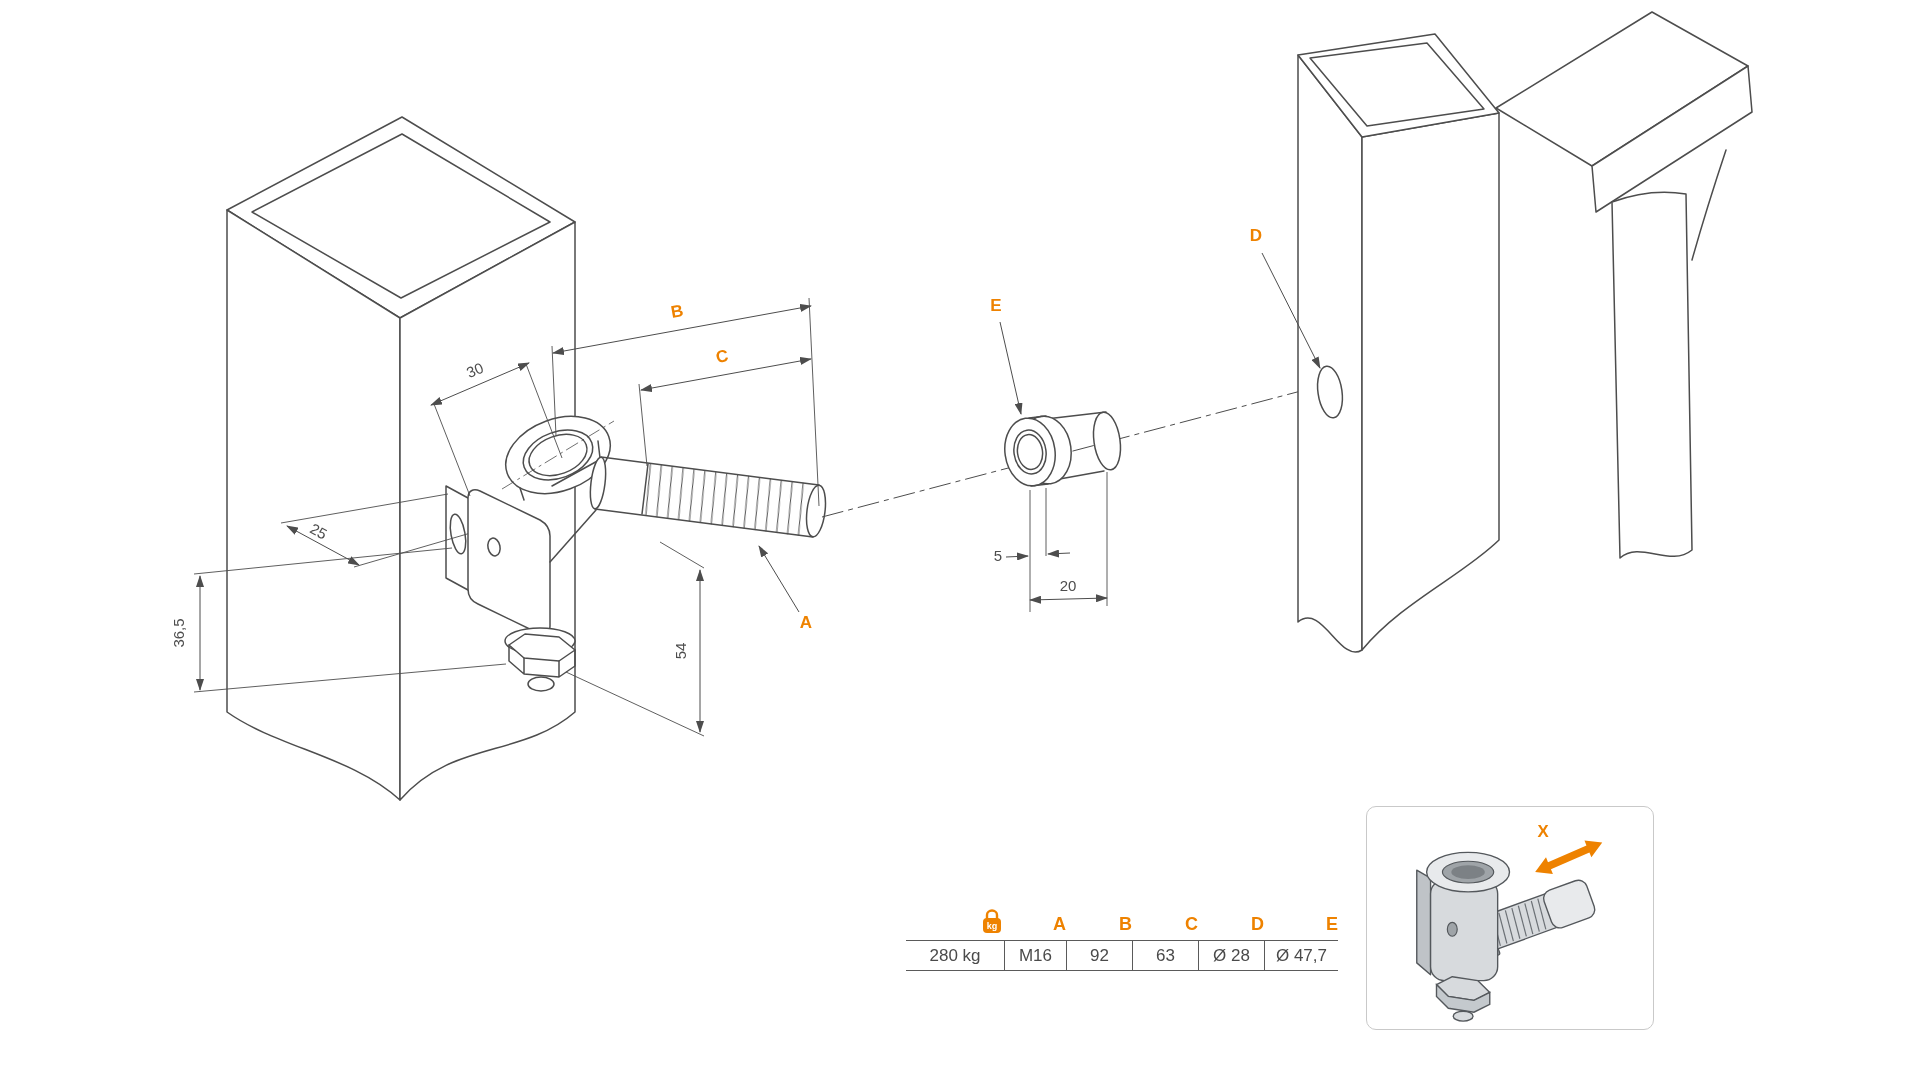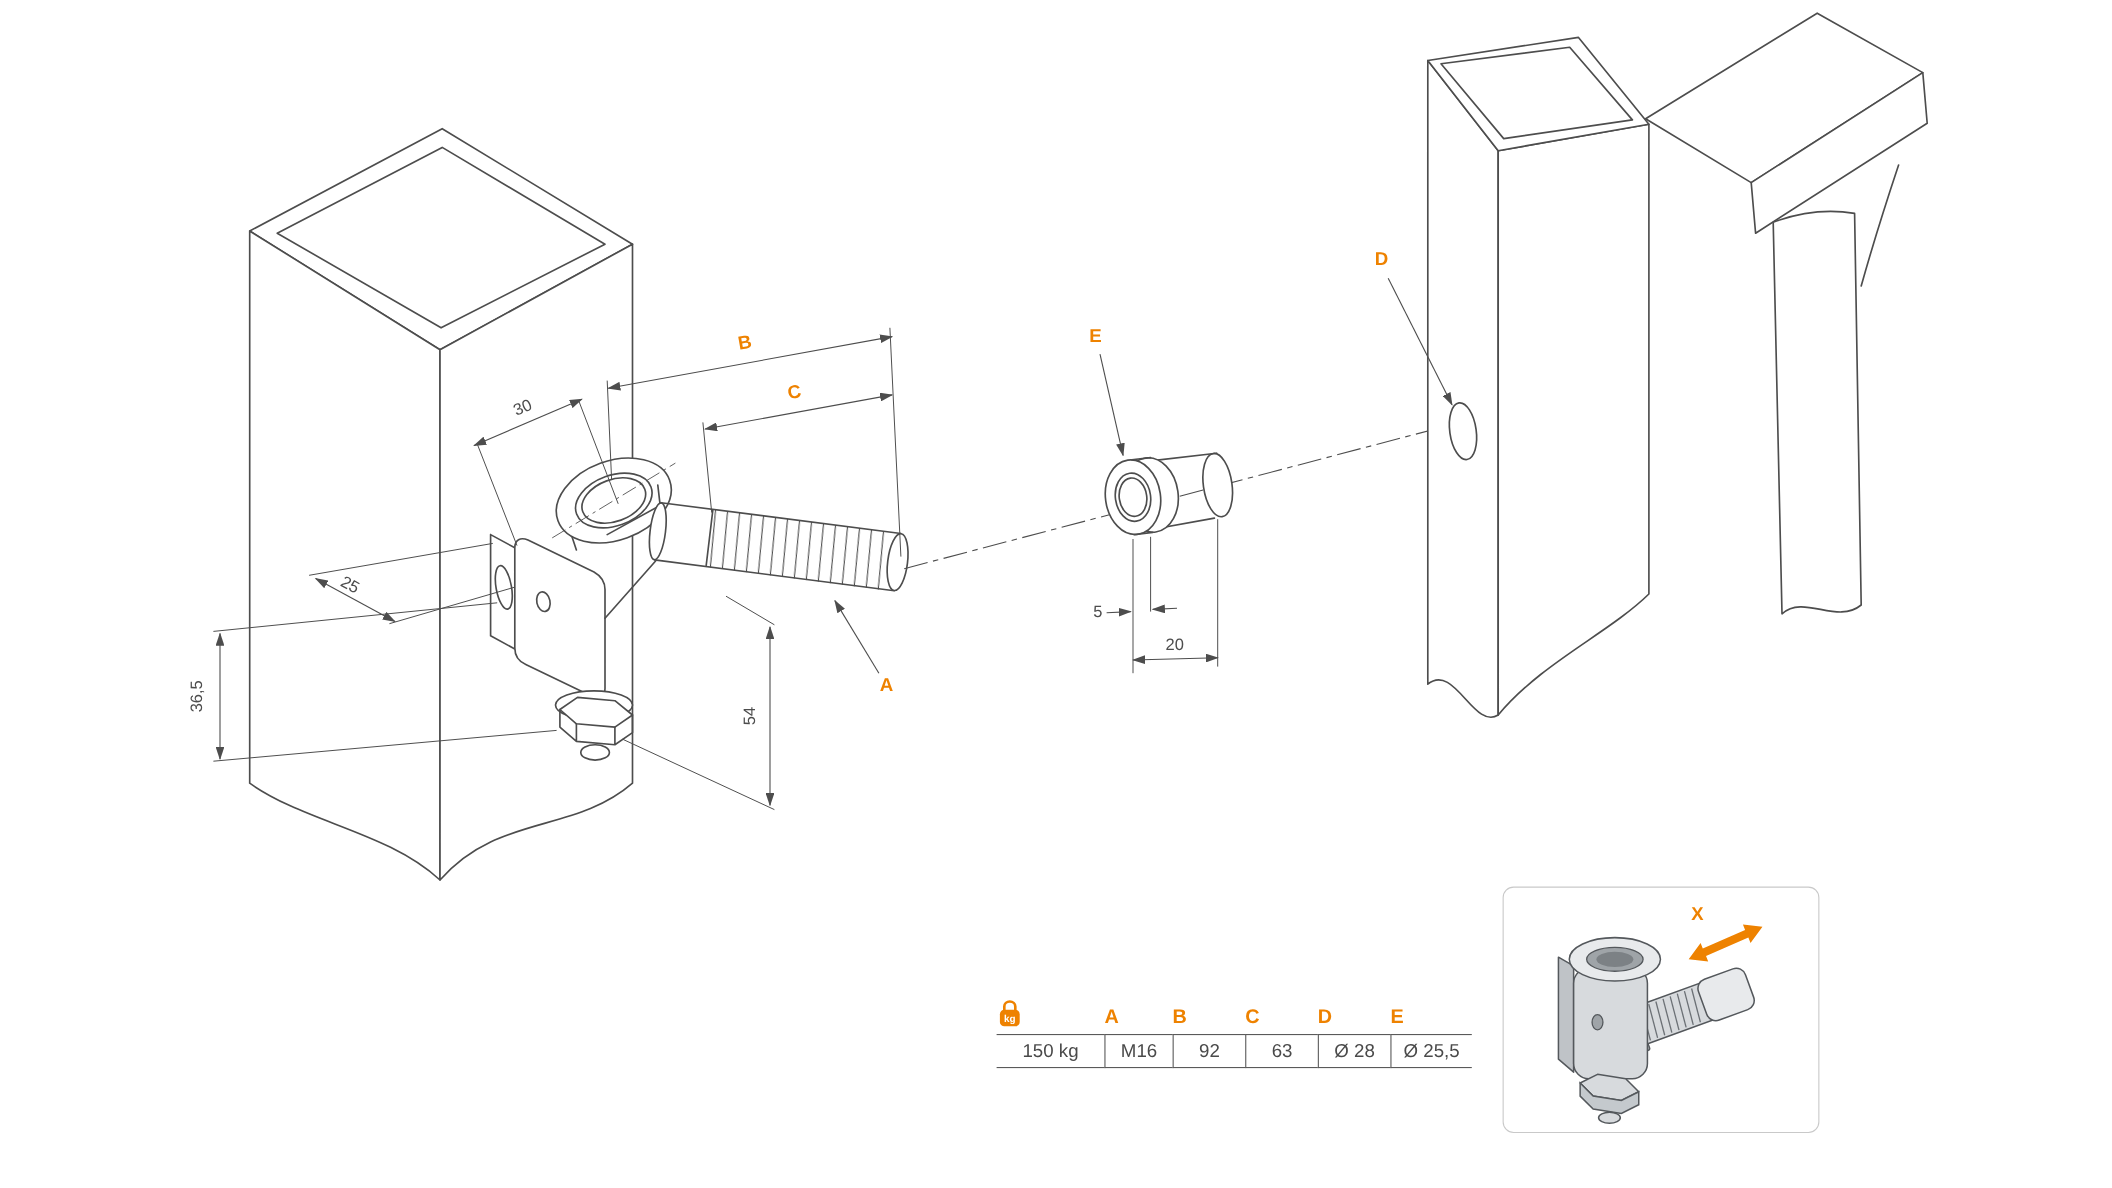--- a/index.html
+++ b/index.html
@@ -21,7 +21,7 @@
   
   .spec-table{position:absolute;left:906px;top:900px;display:grid;
     grid-template-columns:98px 62px 66px 66px 66px 74px;}
-  .spec-table .hdr{display:flex;align-items:flex-end;justify-content:flex-start;
+  .spec-table .hdr{display:flex;align-items:flex-end;justify-content:flex-end;
     padding-bottom:5px;color:#EE8200;font-weight:bold;font-size:18px;height:40px;box-sizing:border-box;}
   .spec-table .val{border-top:1.5px solid #5a5a5a;border-bottom:1.5px solid #5a5a5a;
     border-left:1.2px solid #5a5a5a;display:flex;align-items:center;justify-content:center;

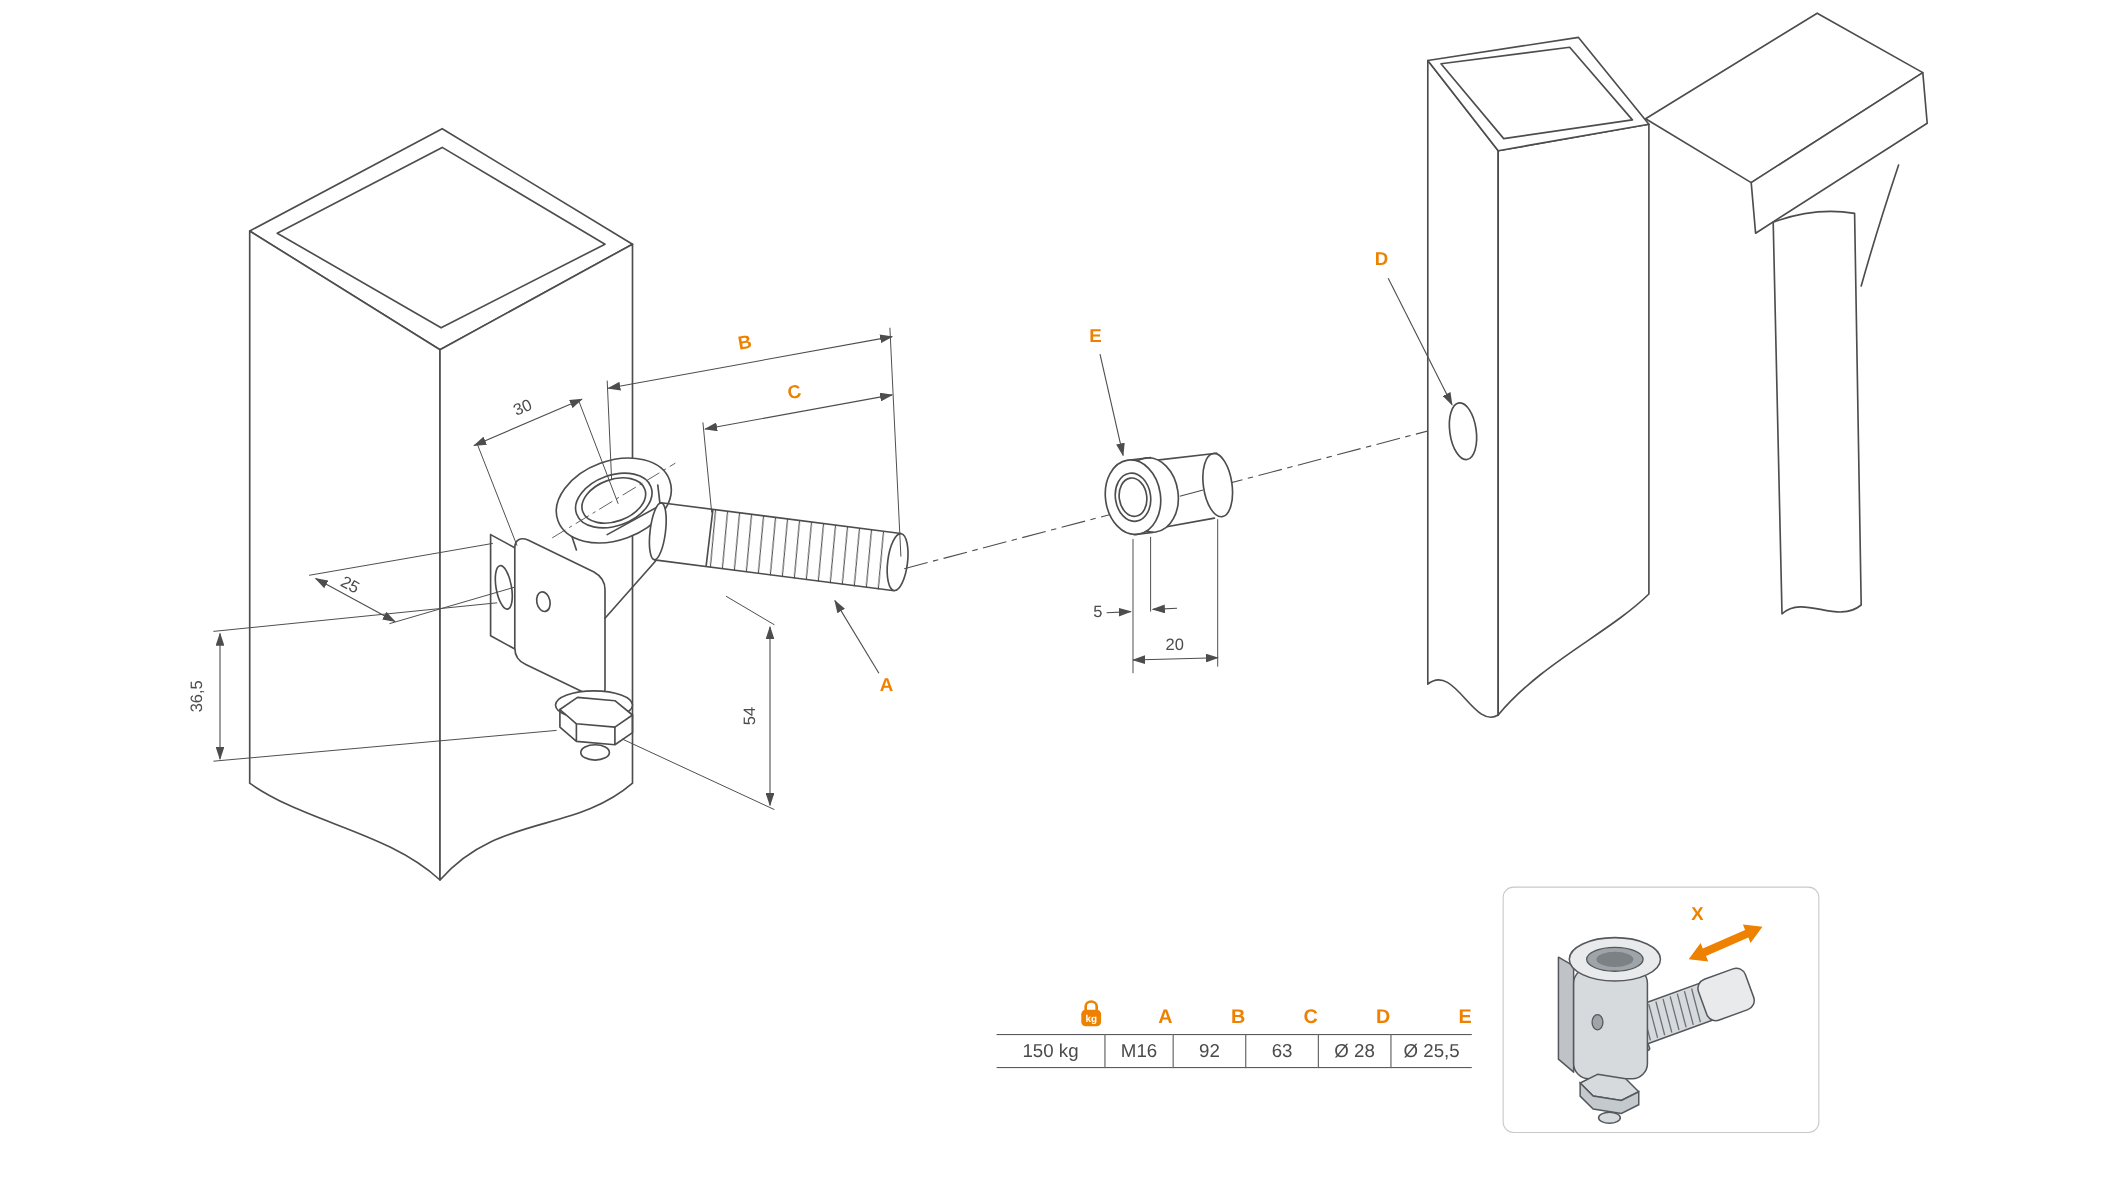--- a/index.html
+++ b/index.html
@@ -194,7 +194,7 @@
   <div class="hdr">D</div>
   <div class="hdr">E</div>
 
-  <div class="val first">150 kg</div>
+  <div class="val first">280 kg</div>
   <div class="val">M16</div>
   <div class="val">92</div>
   <div class="val">63</div>

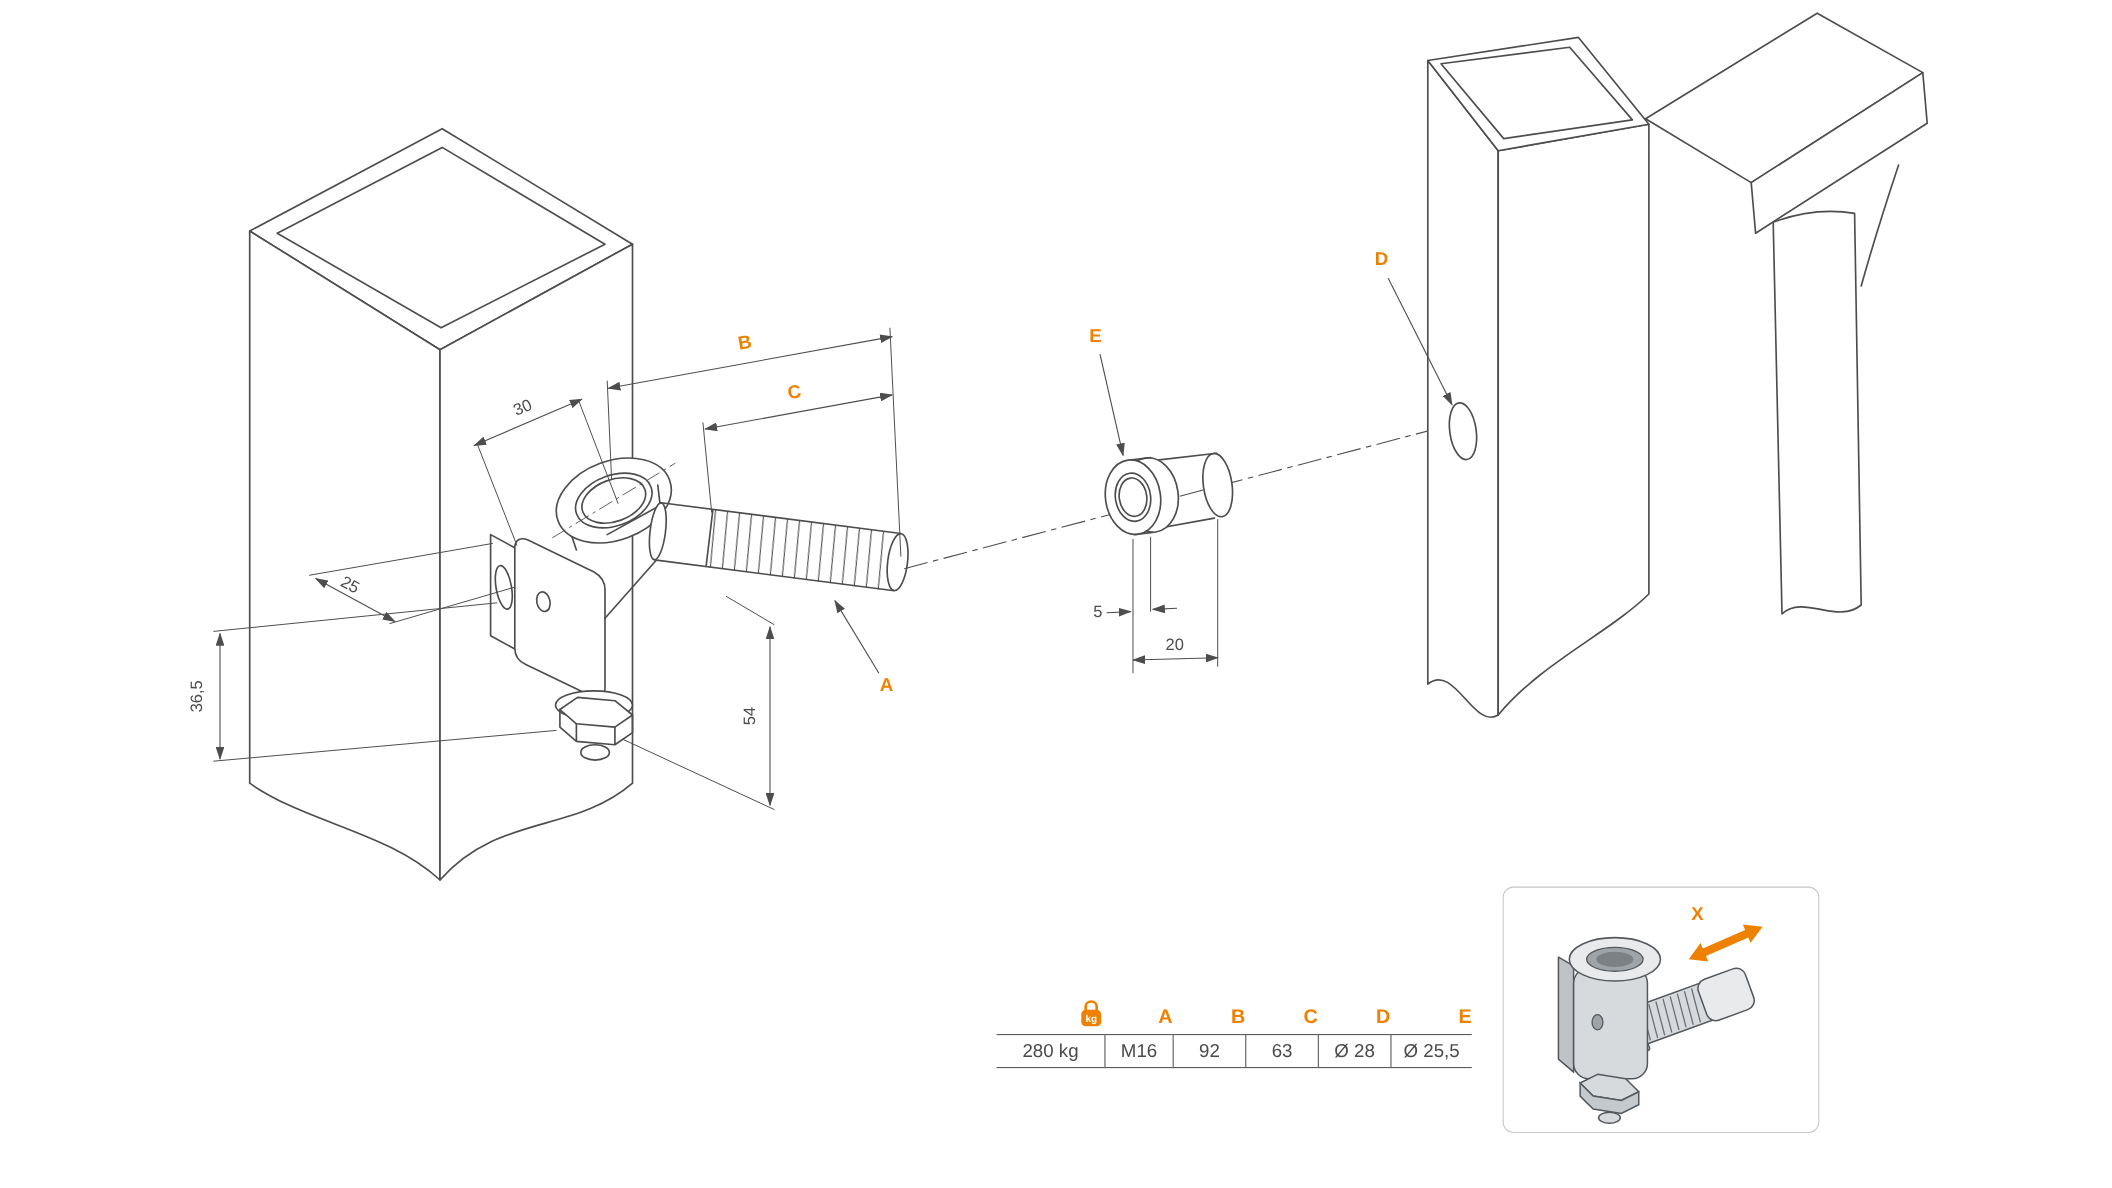--- a/index.html
+++ b/index.html
@@ -199,7 +199,7 @@
   <div class="val">92</div>
   <div class="val">63</div>
   <div class="val">Ø 28</div>
-  <div class="val">Ø 25,5</div>
+  <div class="val">Ø 47,7</div>
 </div>
 
 <div class="inset">

